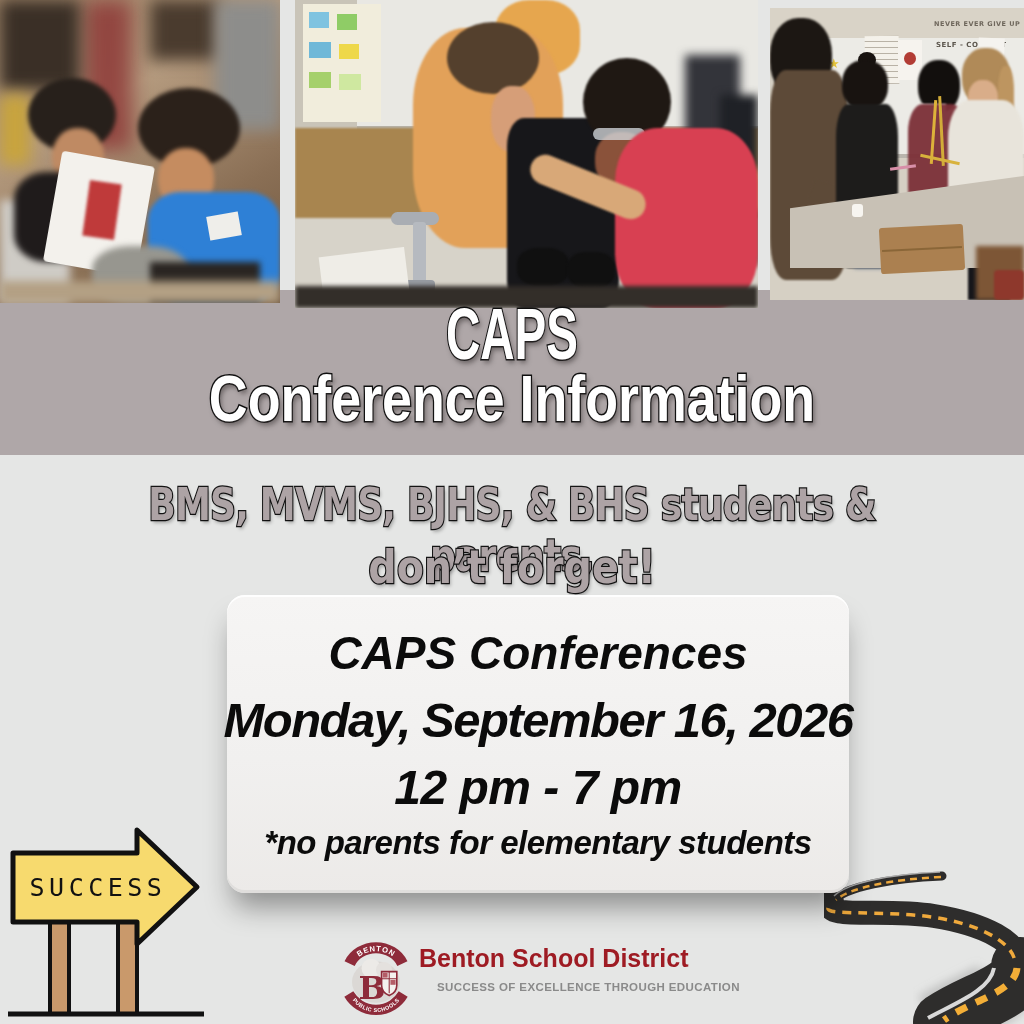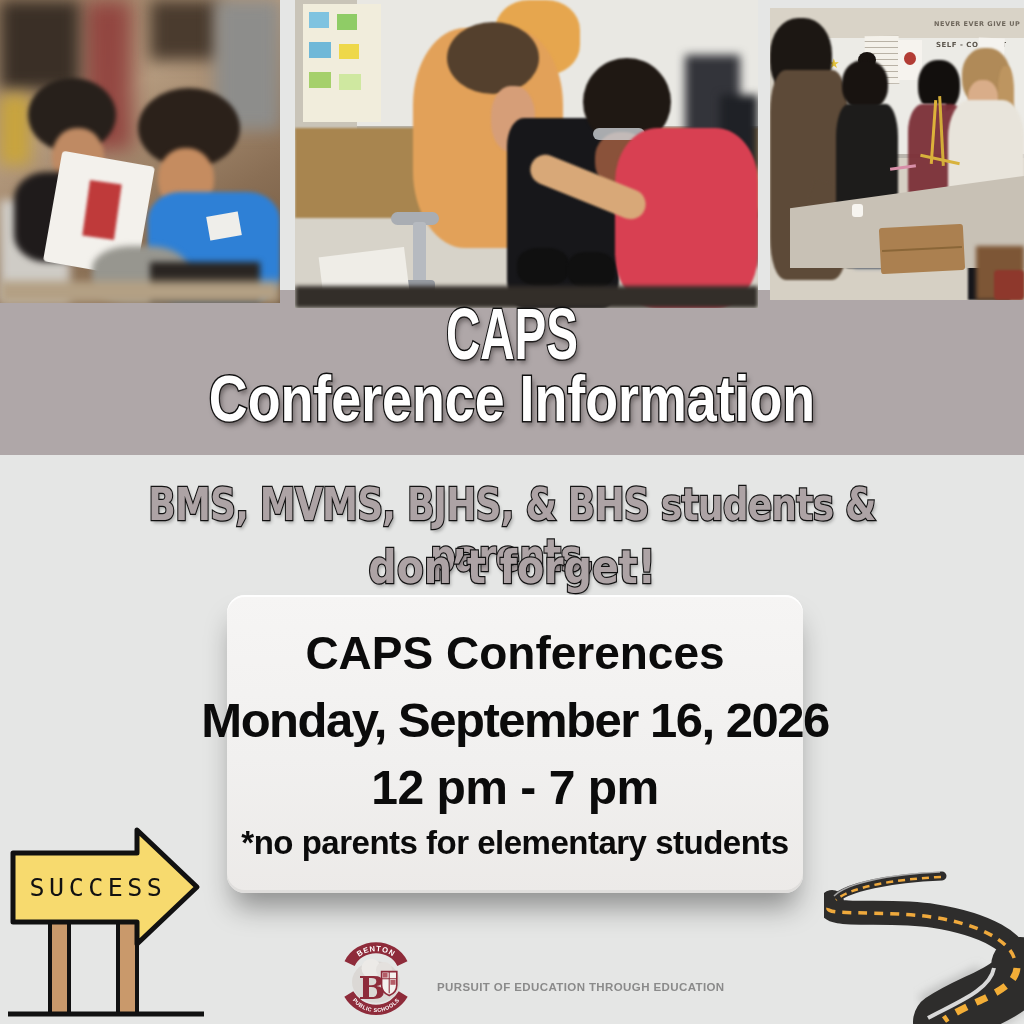--- a/index.html
+++ b/index.html
@@ -30,10 +30,10 @@
   #reminder2{top:540px;font-size:46px;transform:scaleX(.86);transform-origin:50% 50%;}
 
   
-  #card{position:absolute;left:227px;top:595px;width:576px;height:298px;border-radius:18px;
+  #card{position:absolute;left:227px;top:595px;width:622px;height:298px;border-radius:18px;
     background:linear-gradient(180deg,#f6f5f4 0%,#f1f0ef 55%,#eceae8 100%);
     box-shadow:0 20px 28px -6px rgba(0,0,0,0.38), inset 0 2px 0 rgba(255,255,255,0.9), inset 0 -3px 0 rgba(0,0,0,0.05);
-    display:flex;flex-direction:column;align-items:center;justify-content:center;z-index:4;}
+    display:flex;flex-direction:column;align-items:center;justify-content:center;z-index:4;font-style:italic;}
   .card-line{color:#0b0b0b;font-weight:700;font-family:"Liberation Sans",sans-serif;
     white-space:nowrap;text-align:center;}
   #cline1{font-size:46px;letter-spacing:0px;margin-bottom:12px;}

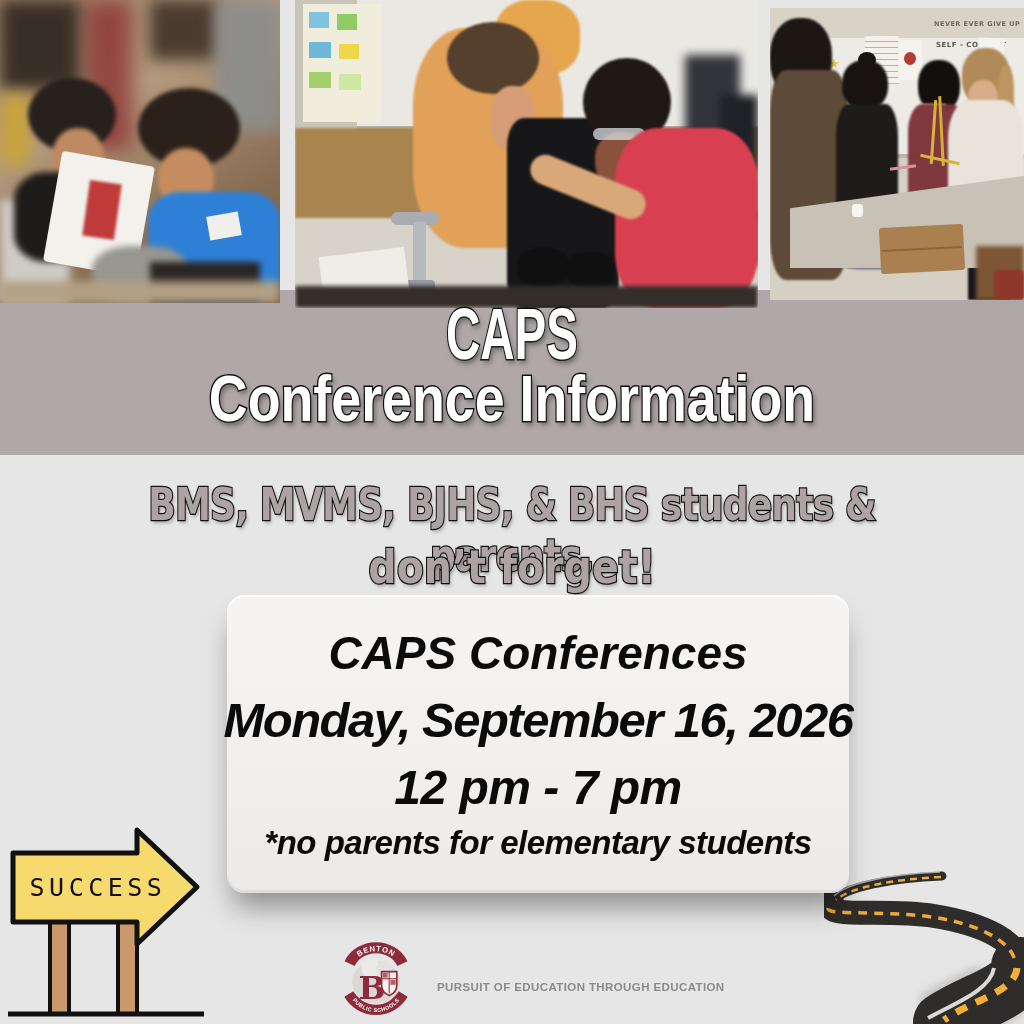--- a/index.html
+++ b/index.html
@@ -215,6 +215,7 @@
     <rect x="58.5" y="43.5" width="6" height="6" fill="#a8434f" opacity=".85"></rect>
     <rect x="68" y="52.5" width="6.5" height="6" fill="#a8434f" opacity=".85"></rect>
   </svg>
+  <div id="org-name">Benton School District</div>
   <div id="org-tagline">PURSUIT OF EDUCATION THROUGH EDUCATION</div>
 
 </div>

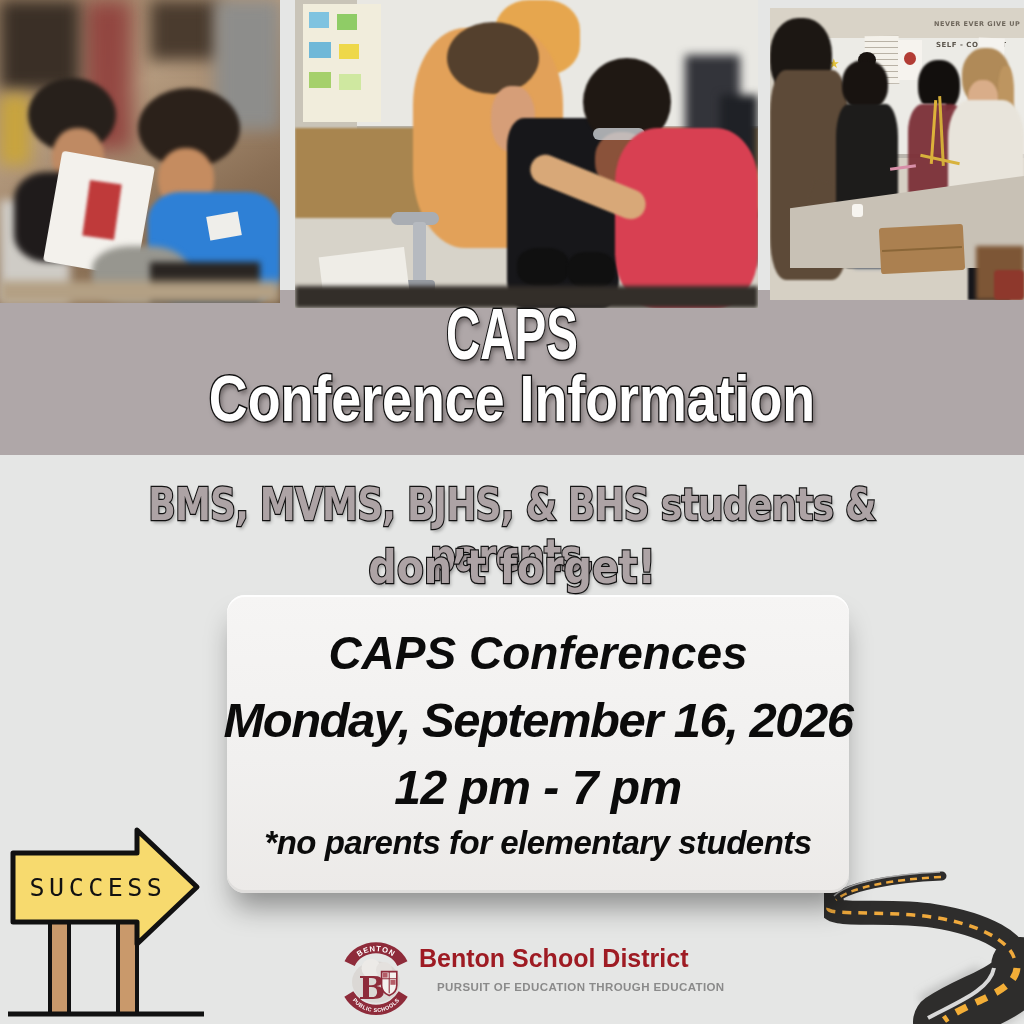--- a/index.html
+++ b/index.html
@@ -216,7 +216,7 @@
     <rect x="68" y="52.5" width="6.5" height="6" fill="#a8434f" opacity=".85"></rect>
   </svg>
   <div id="org-name">Benton School District</div>
-  <div id="org-tagline">PURSUIT OF EDUCATION THROUGH EDUCATION</div>
+  <div id="org-tagline">SUCCESS OF EXCELLENCE THROUGH EDUCATION</div>
 
 </div>
 

